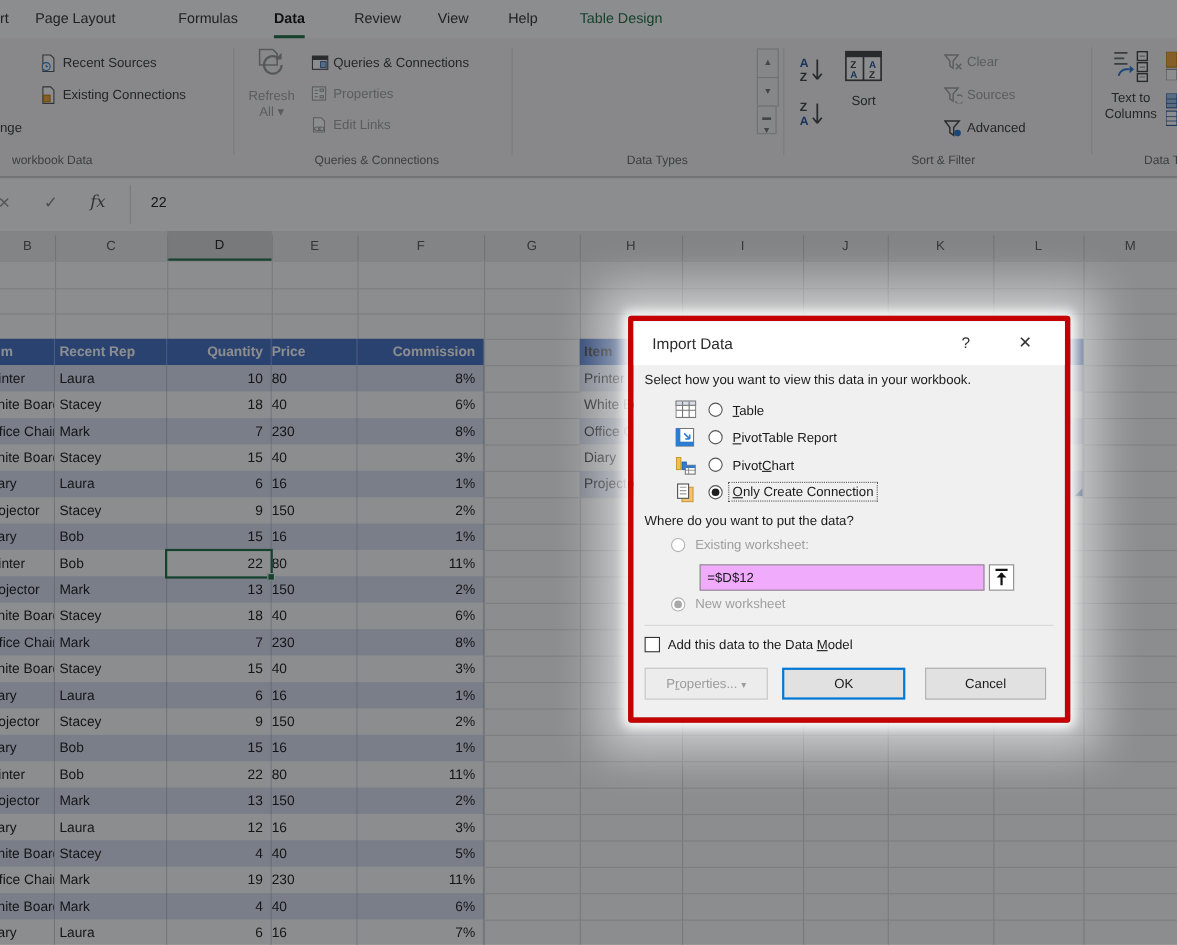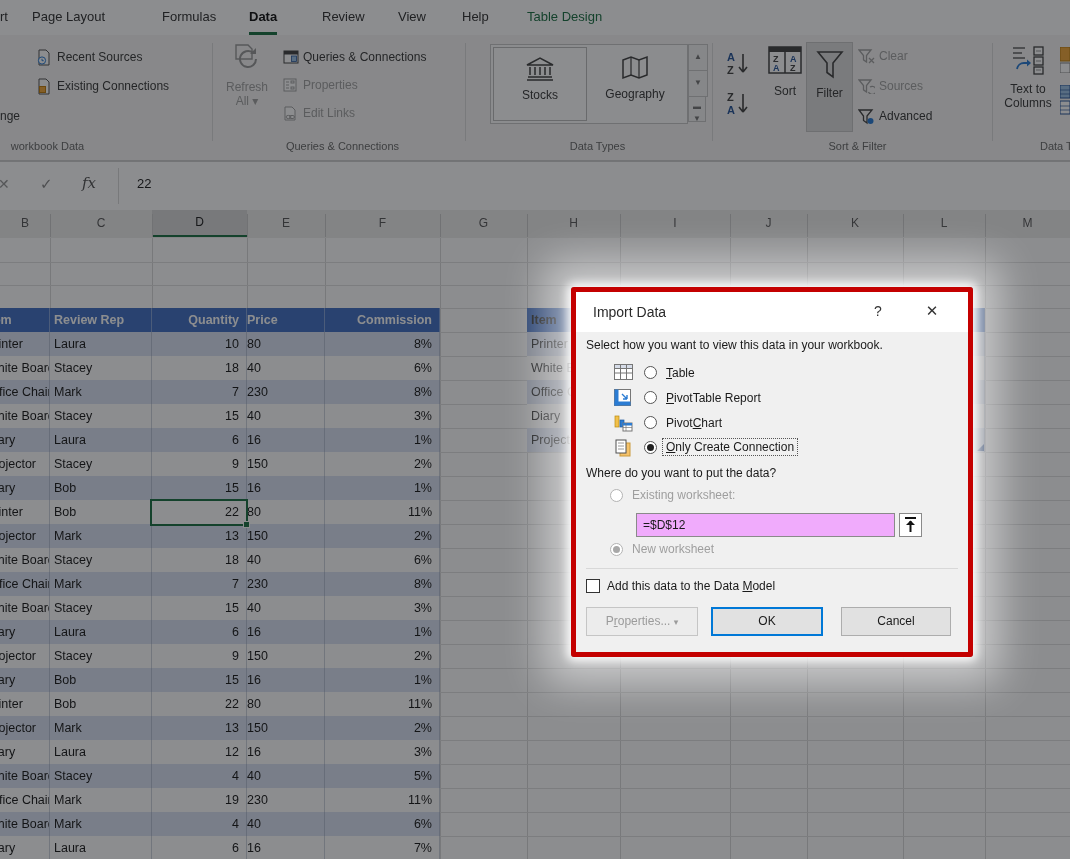--- a/index.html
+++ b/index.html
@@ -176,27 +176,6 @@
     </div>
     <span class="grplabel" style="left:245px;width:195px">Queries &amp; Connections</span>
 
-    <div class="gallery" style="left:490px;top:9px;width:196px;height:78px">
-      <div class="gal-item-box" style="left:2px;top:2px;width:92px;height:72px">
-        <span class="abs" style="left:31px;top:8px">
-          <svg width="30" height="26" viewBox="0 0 30 26">
-              <path d="M2 9 15 2l13 7z" fill="none" stroke="#444" stroke-width="1.5"></path>
-              <path d="M5 11v8M10 11v8M15 11v8M20 11v8M25 11v8" stroke="#444" stroke-width="1.5"></path>
-              <path d="M3 21h24M2 24h26" stroke="#444" stroke-width="1.5"></path>
-            </svg>
-        </span>
-        <div style="position:absolute;left:0;top:40px;width:100%;text-align:center;font-size:12px;color:#3b3b3b">Stocks</div>
-      </div>
-      <div class="abs" style="left:98px;top:2px;width:92px;height:72px">
-        <span class="abs" style="left:32px;top:8px">
-          <svg width="28" height="26" viewBox="0 0 28 26">
-              <path d="M2 5l8-3 8 3 8-3v18l-8 3-8-3-8 3z" fill="#fff" stroke="#444" stroke-width="1.5"></path>
-              <path d="M10 2v18M18 5v18" stroke="#444" stroke-width="1.2"></path>
-            </svg>
-        </span>
-        <div style="position:absolute;left:0;top:40px;width:100%;text-align:center;font-size:12px;color:#3b3b3b">Geography</div>
-      </div>
-    </div>
     <div class="scrollbtn" style="left:688px;top:9px;height:25px">▲</div>
     <div class="scrollbtn" style="left:688px;top:35px;height:25px">▼</div>
     <div class="scrollbtn" style="left:688px;top:61px;height:26px;line-height:12px;padding-top:4px;box-sizing:border-box">▬<br>▼</div>

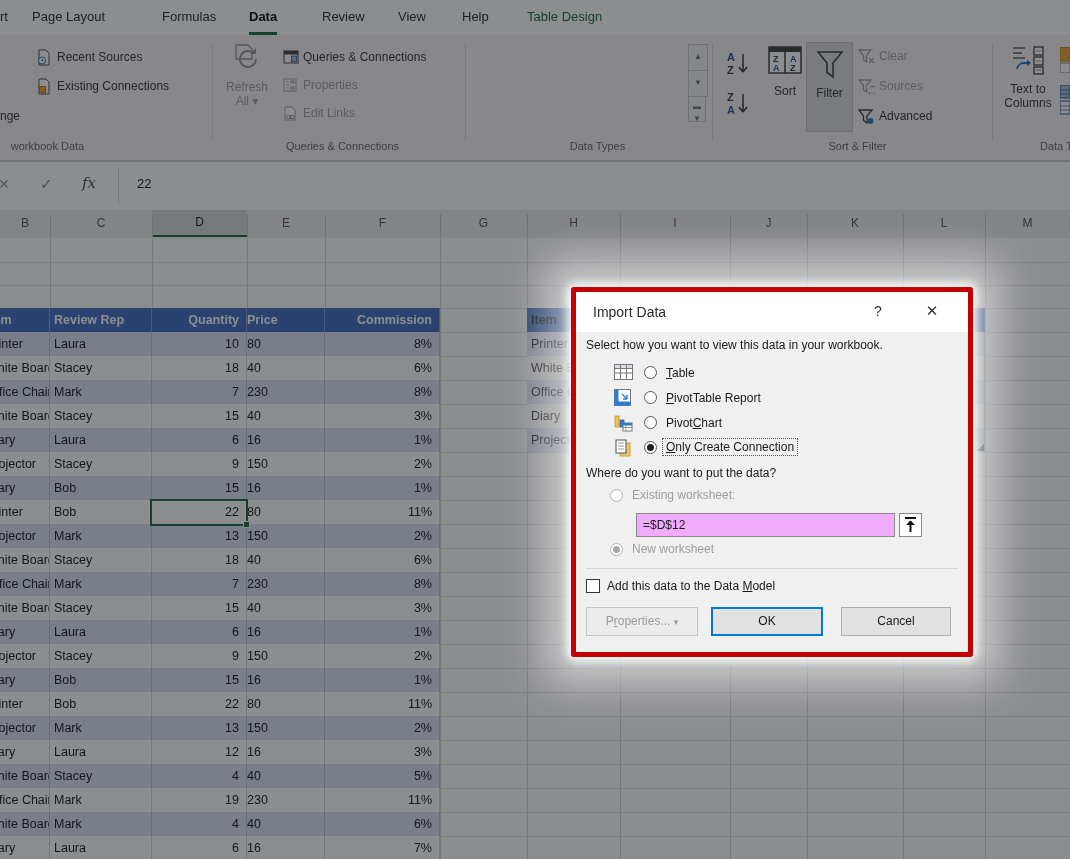--- a/index.html
+++ b/index.html
@@ -209,14 +209,6 @@
       </span>
       <div style="margin-top:6px">Sort</div>
     </div>
-    <div class="bigbtn hl" style="left:806px;top:7px;width:45px;height:88px">
-      <span style="display:inline-block;margin-top:7px">
-        <svg width="28" height="30" viewBox="0 0 28 30">
-            <path d="M2 2h24l-9 11v14l-6-4.5V13z" fill="none" stroke="#444" stroke-width="1.6"></path>
-          </svg>
-      </span>
-      <div style="margin-top:3px">Filter</div>
-    </div>
     <div class="abs" style="left:858px;top:14px">
       <span class="abs">
         <svg width="17" height="15" viewBox="0 0 17 15">

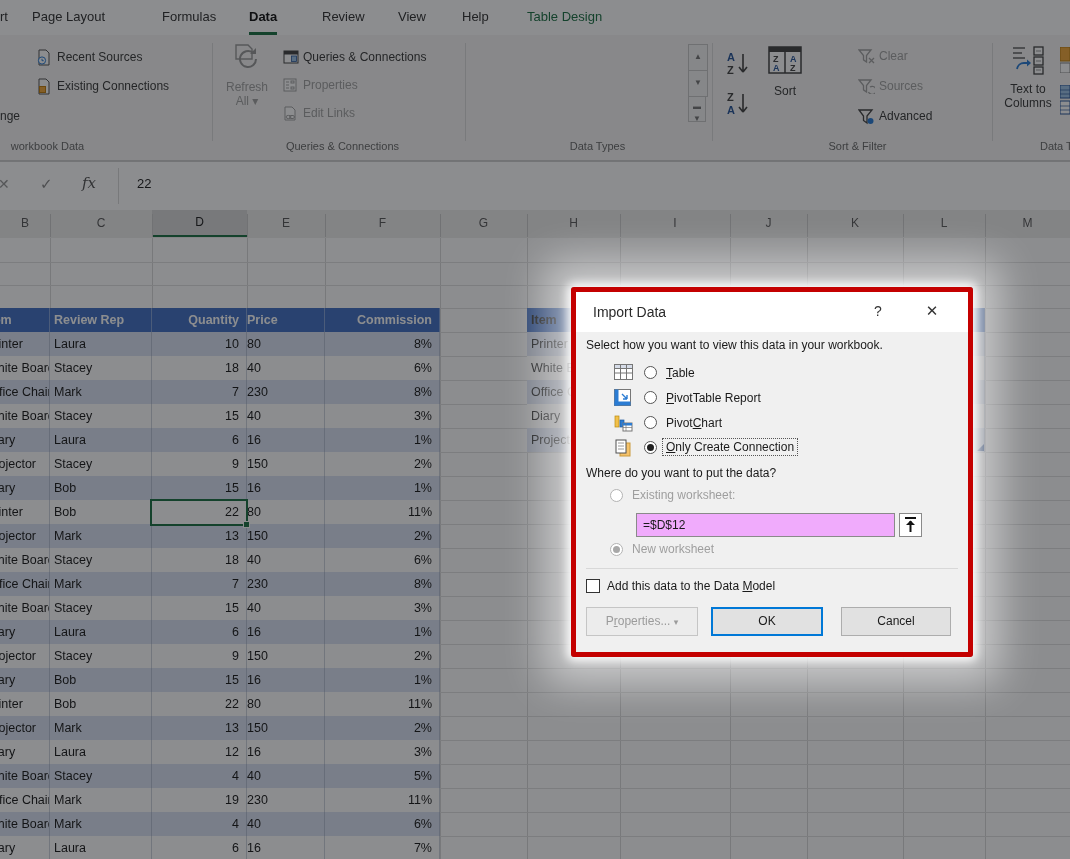--- a/index.html
+++ b/index.html
@@ -342,7 +342,7 @@
       <div class="hline" style="top: 598px;"></div>
       <div class="t1row thead" style="top: 70px;">
         <div class="c-item"><span>Item</span></div>
-        <div class="c-rep"><span>Review Rep</span></div>
+        <div class="c-rep"><span>Recent Rep</span></div>
         <div class="c-qty"><span>Quantity</span></div>
         <div class="c-price"><span>Price</span></div>
         <div class="c-comm"><span>Commission</span></div>

